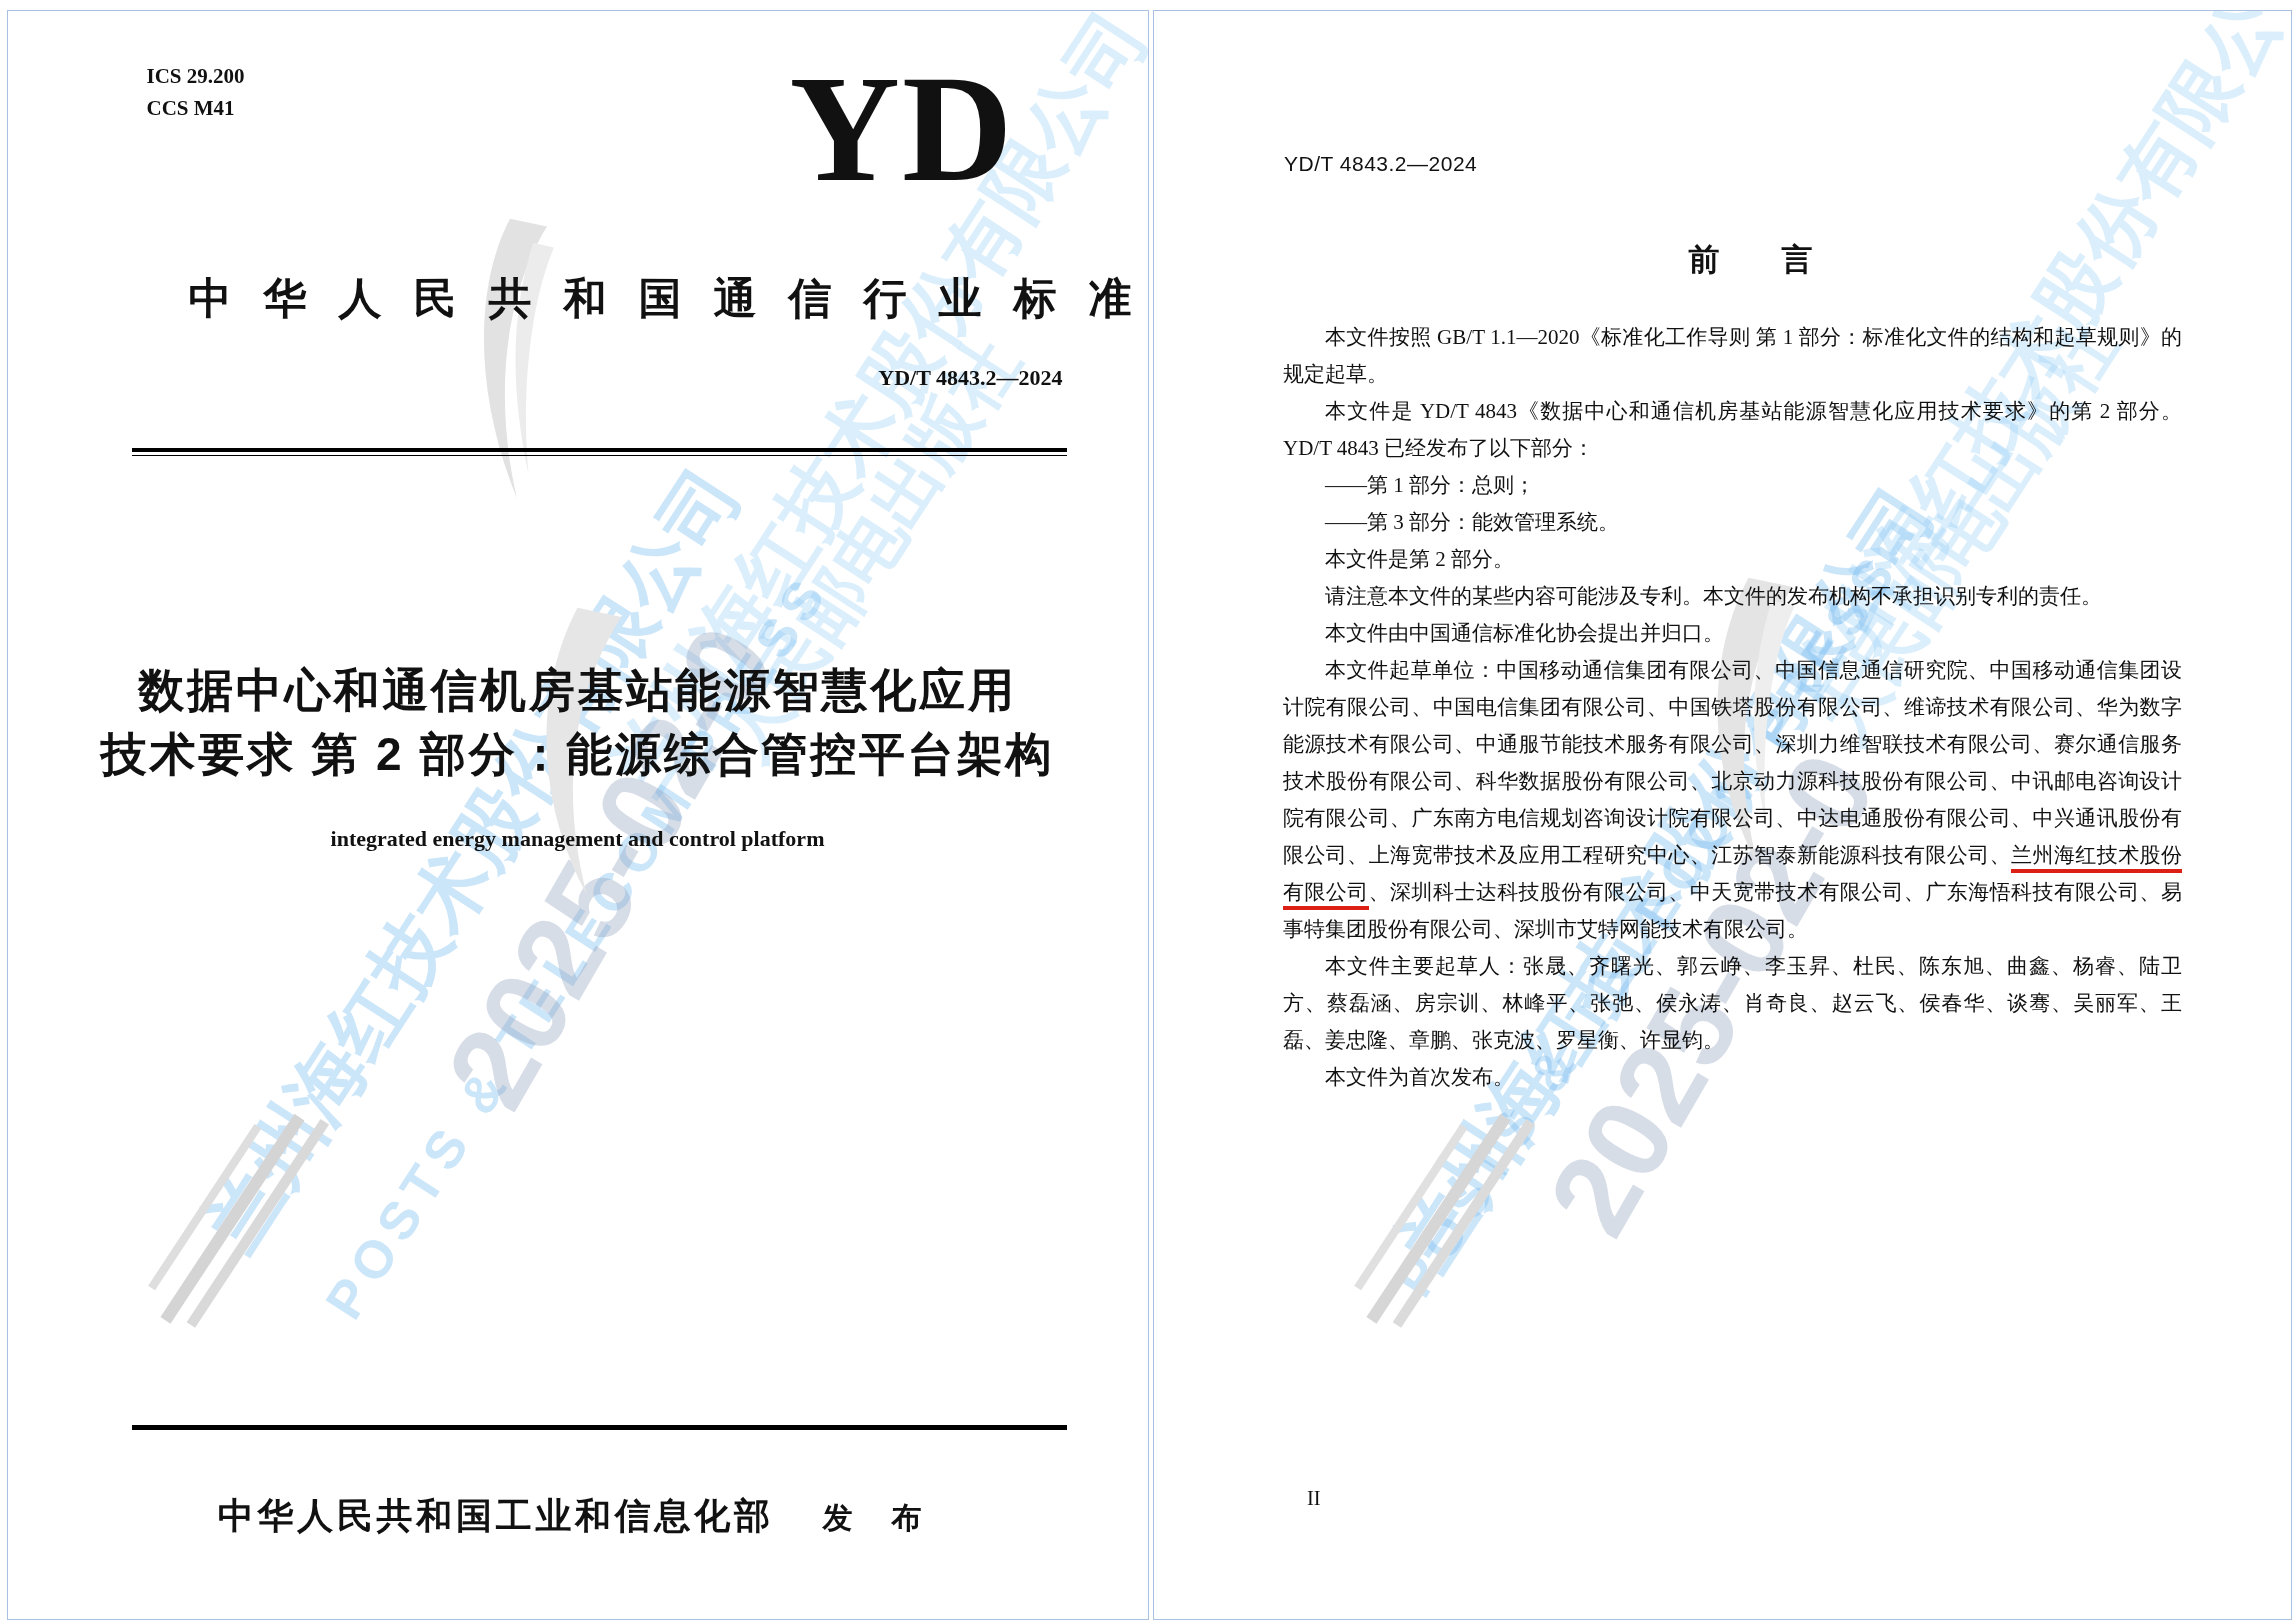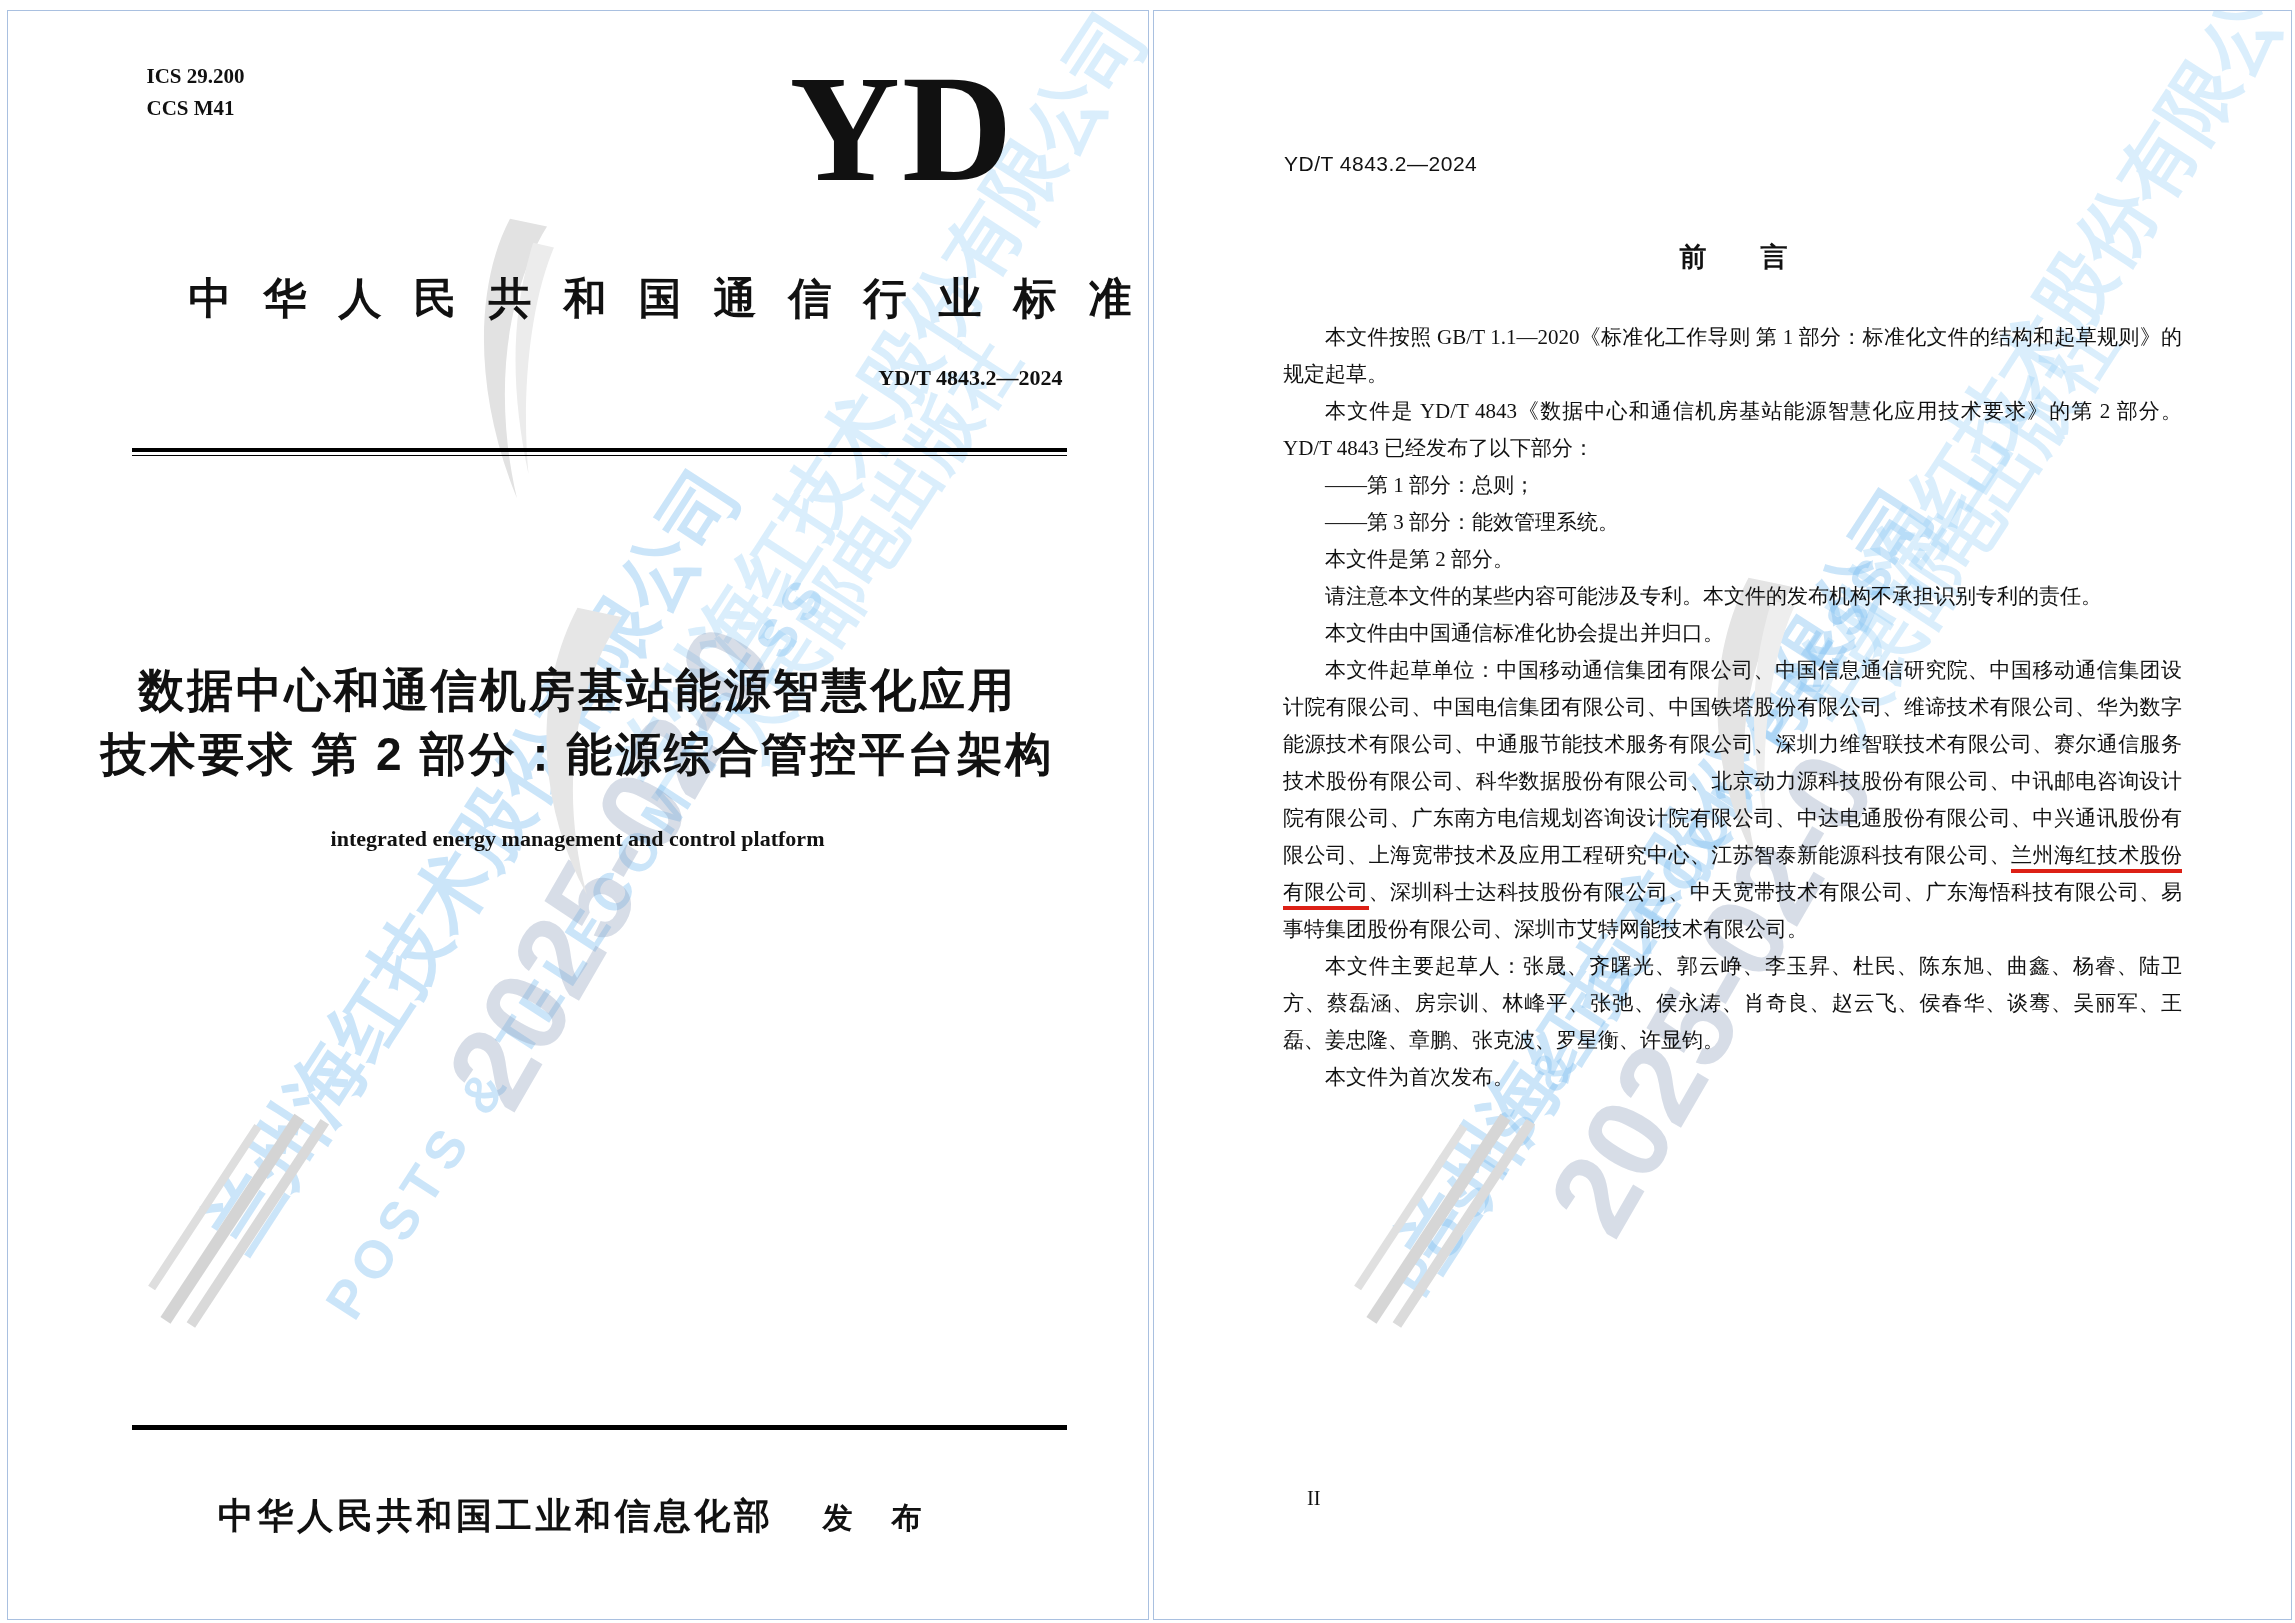--- a/index.html
+++ b/index.html
@@ -43,7 +43,7 @@
   
   .fw-header{left:130px;top:141px;font-size:21px;font-weight:400;letter-spacing:0.5px;
              font-family:"Liberation Sans", sans-serif;}
-  .fw-title{left:130px;top:228px;width:899px;text-align:center;font-size:27px;font-weight:bold;
+  .fw-title{left:147px;top:228px;width:899px;text-align:center;font-size:31px;font-weight:bold;
             font-family:"Liberation Sans", sans-serif;}
   .fw-body{left:129px;top:308px;width:899px;font-size:21px;line-height:37px;
            text-align:justify;font-family:"Liberation Serif", serif;}

